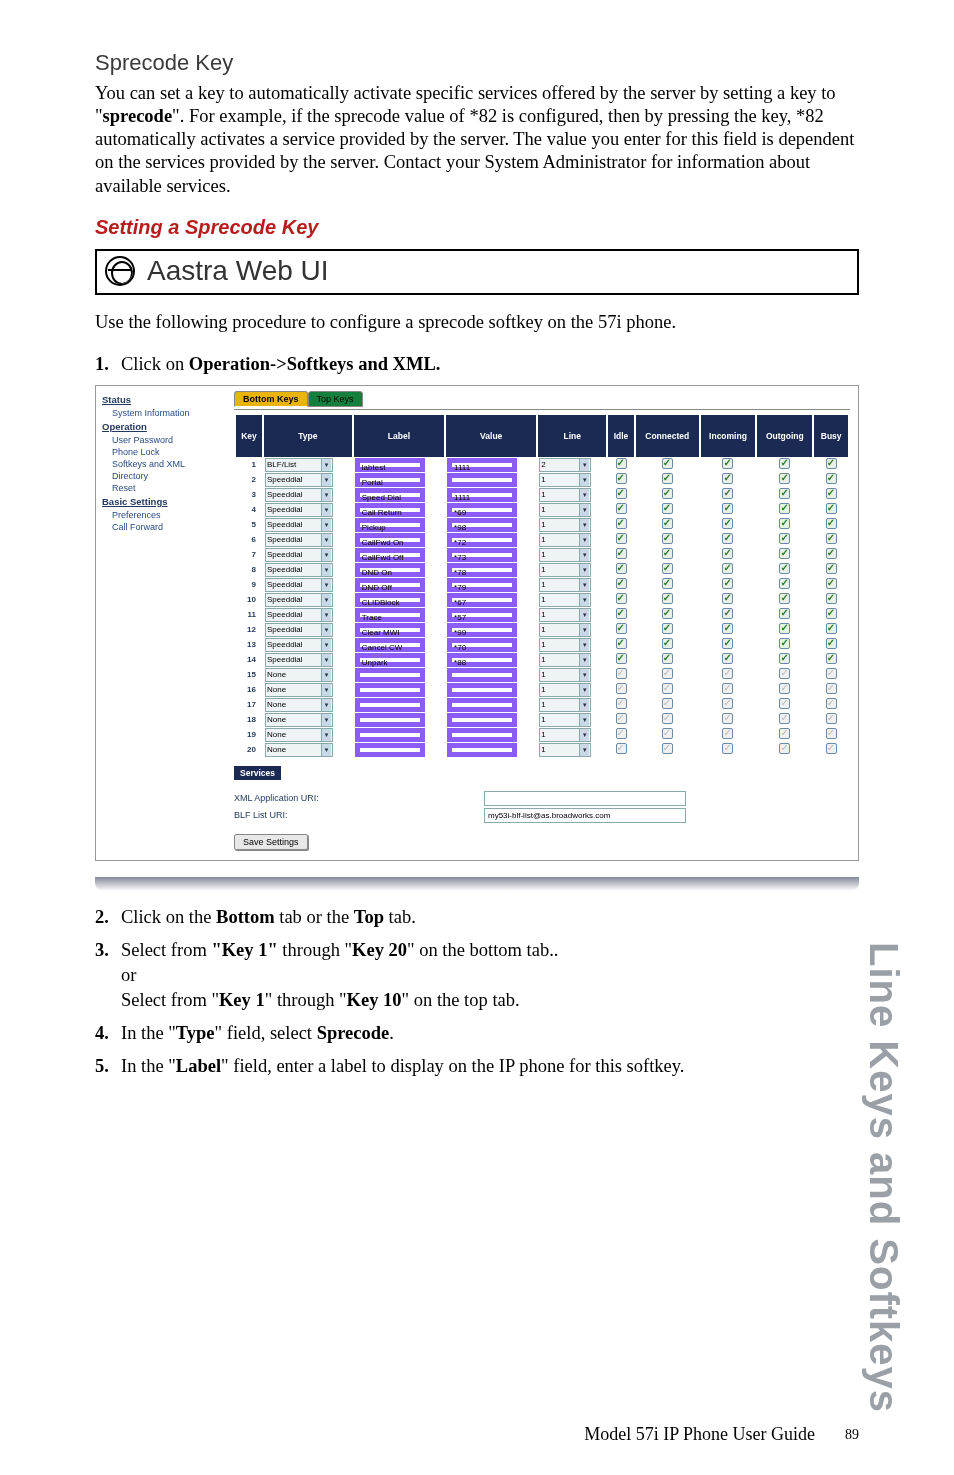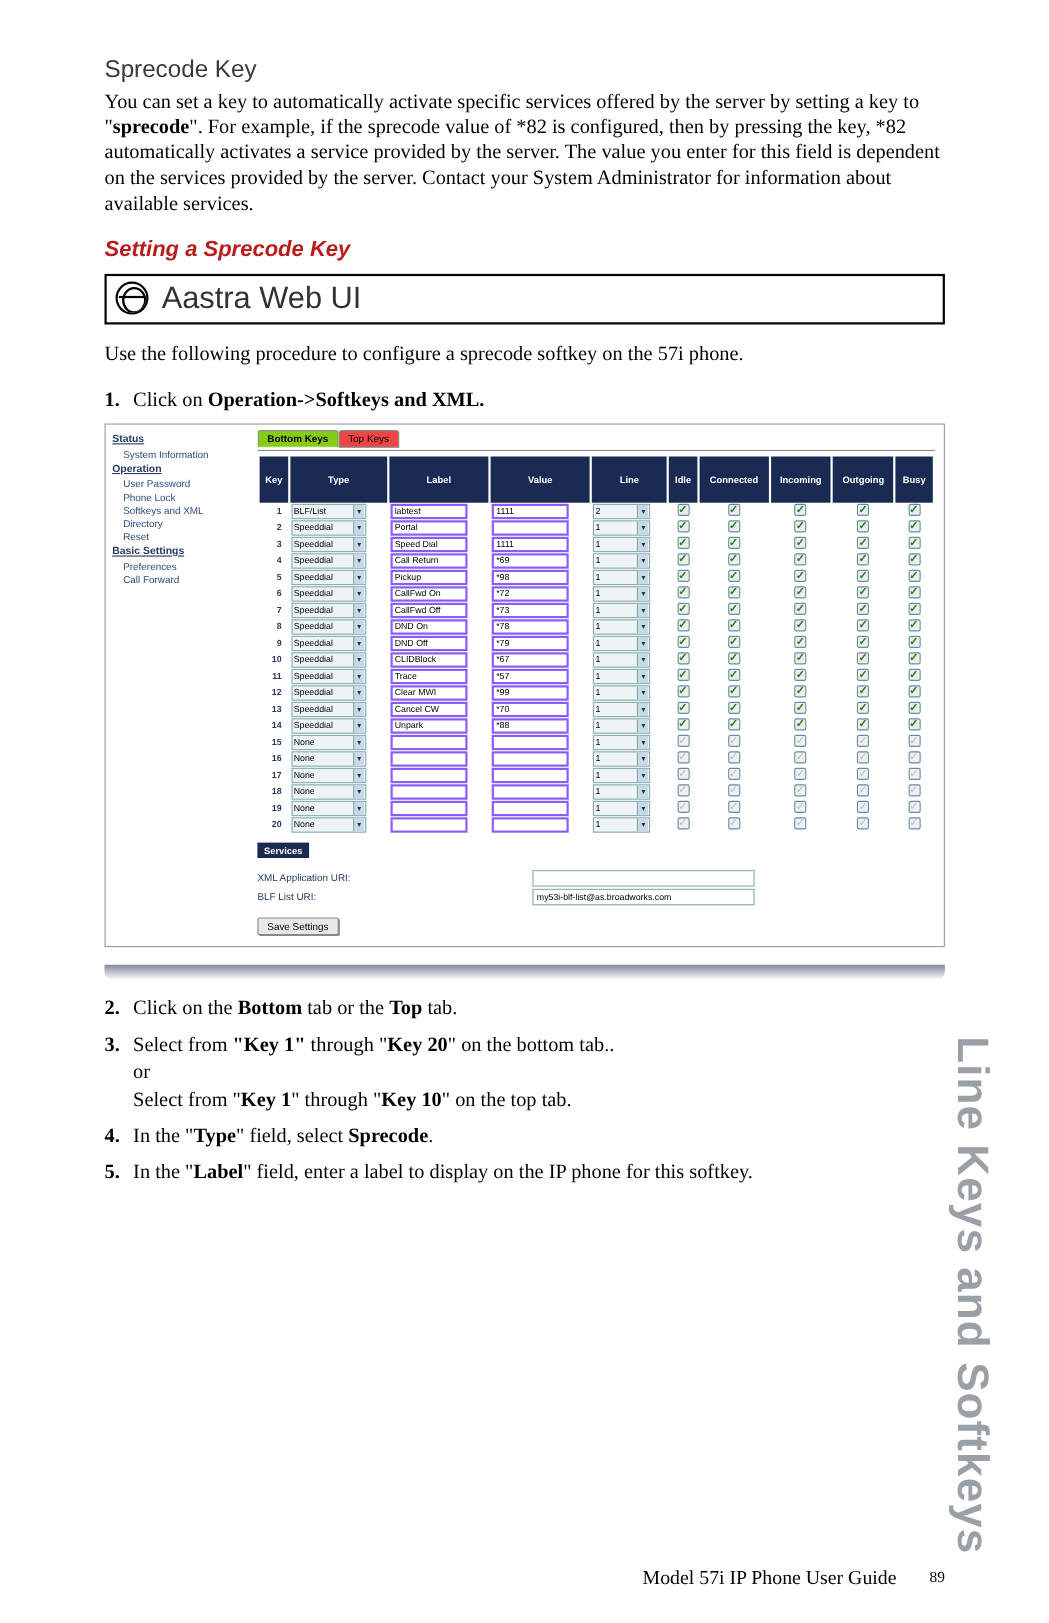--- a/index.html
+++ b/index.html
@@ -30,7 +30,7 @@
   .s-title { font-size: 13px; font-weight: bold; color: #000; padding: 2px 0 6px 0; }
   .tabbar { display: flex; gap: 0; margin-bottom: 4px; align-items: flex-end; }
   .tab { padding: 2px 8px; font-size: 9px; border: 1px solid #888; border-radius: 3px 3px 0 0; background: #ef4444; position: relative; top: 1px; }
-  .tab.active { background: #84cc16; border-bottom: 1px solid #fff; font-weight: bold; }
+  .tab.active { background: #eab308; border-bottom: 1px solid #fff; font-weight: bold; }
   .tabline { height:1px; background:#888; margin-top:-1px; margin-bottom:4px; }
   table.sk { border-collapse: separate; border-spacing: 2px 1px; width: 100%; }
   table.sk th { background: #1a2a52; color: #fff; font-size: 8.5px; padding: 16px 3px; font-weight: bold; text-align:center;}

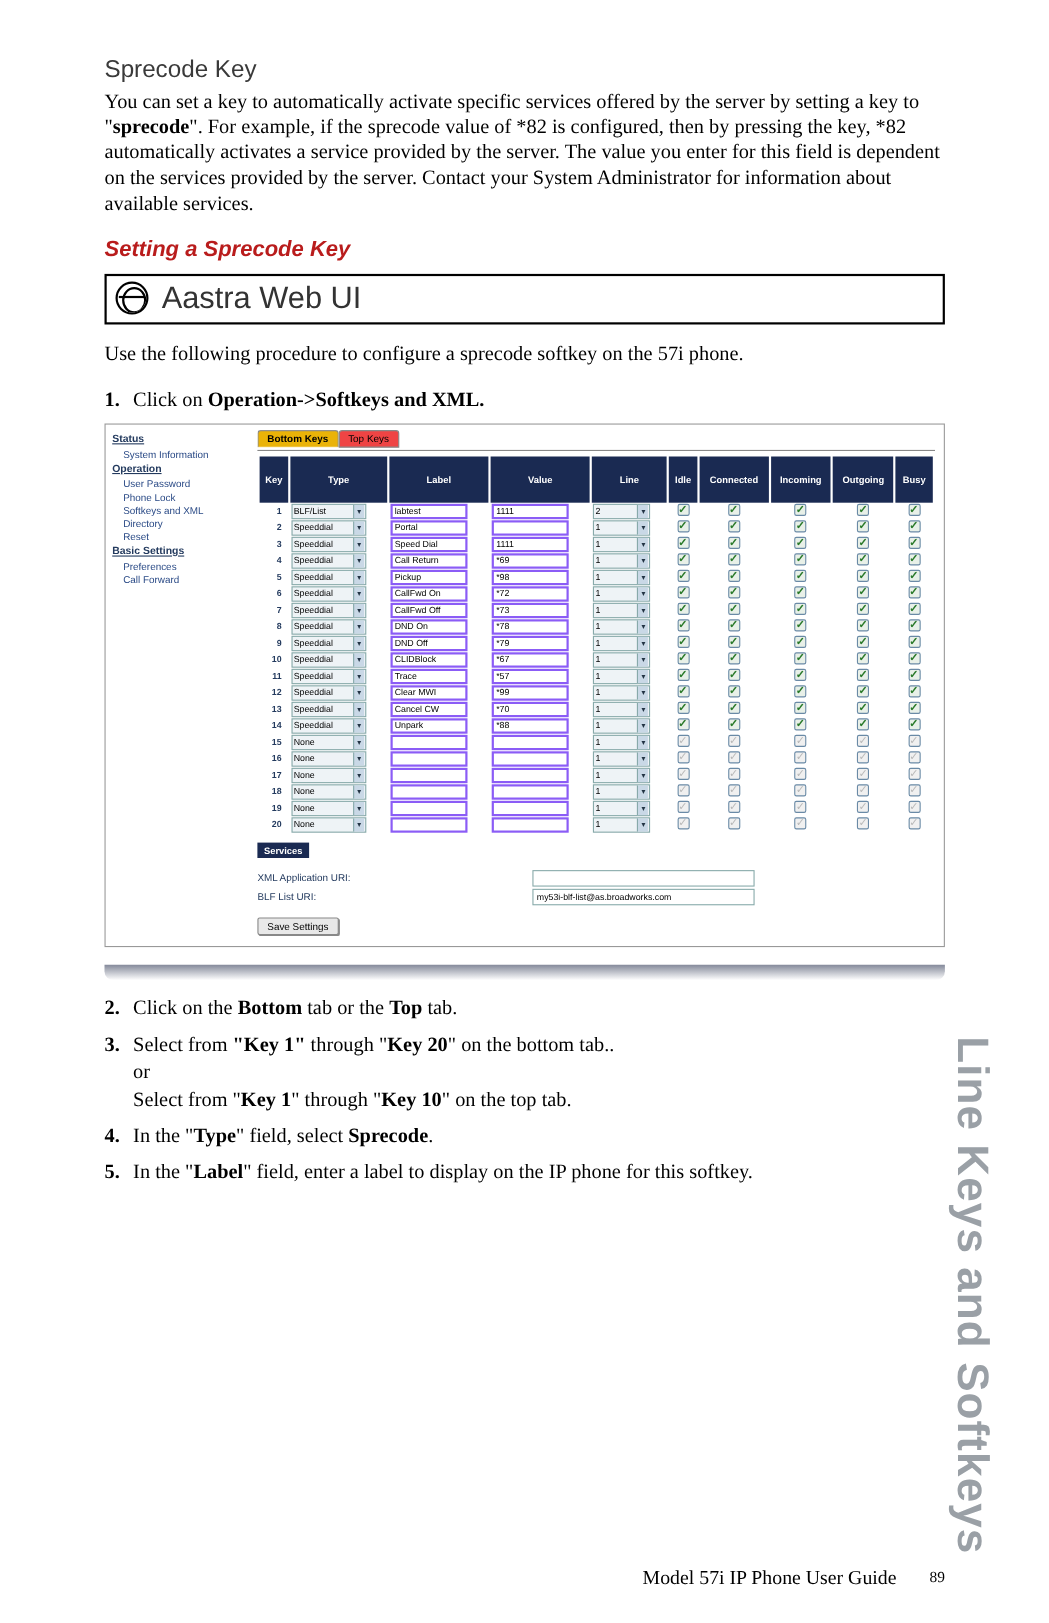--- a/index.html
+++ b/index.html
@@ -29,7 +29,7 @@
   .s-main { flex: 1; padding: 4px 8px 10px 8px; }
   .s-title { font-size: 13px; font-weight: bold; color: #000; padding: 2px 0 6px 0; }
   .tabbar { display: flex; gap: 0; margin-bottom: 4px; align-items: flex-end; }
-  .tab { padding: 2px 8px; font-size: 9px; border: 1px solid #888; border-radius: 3px 3px 0 0; background: #ef4444; position: relative; top: 1px; }
+  .tab { padding: 2px 8px; font-size: 9px; border: 1px solid #888; border-radius: 3px 3px 0 0; background: #15803d; position: relative; top: 1px; }
   .tab.active { background: #eab308; border-bottom: 1px solid #fff; font-weight: bold; }
   .tabline { height:1px; background:#888; margin-top:-1px; margin-bottom:4px; }
   table.sk { border-collapse: separate; border-spacing: 2px 1px; width: 100%; }

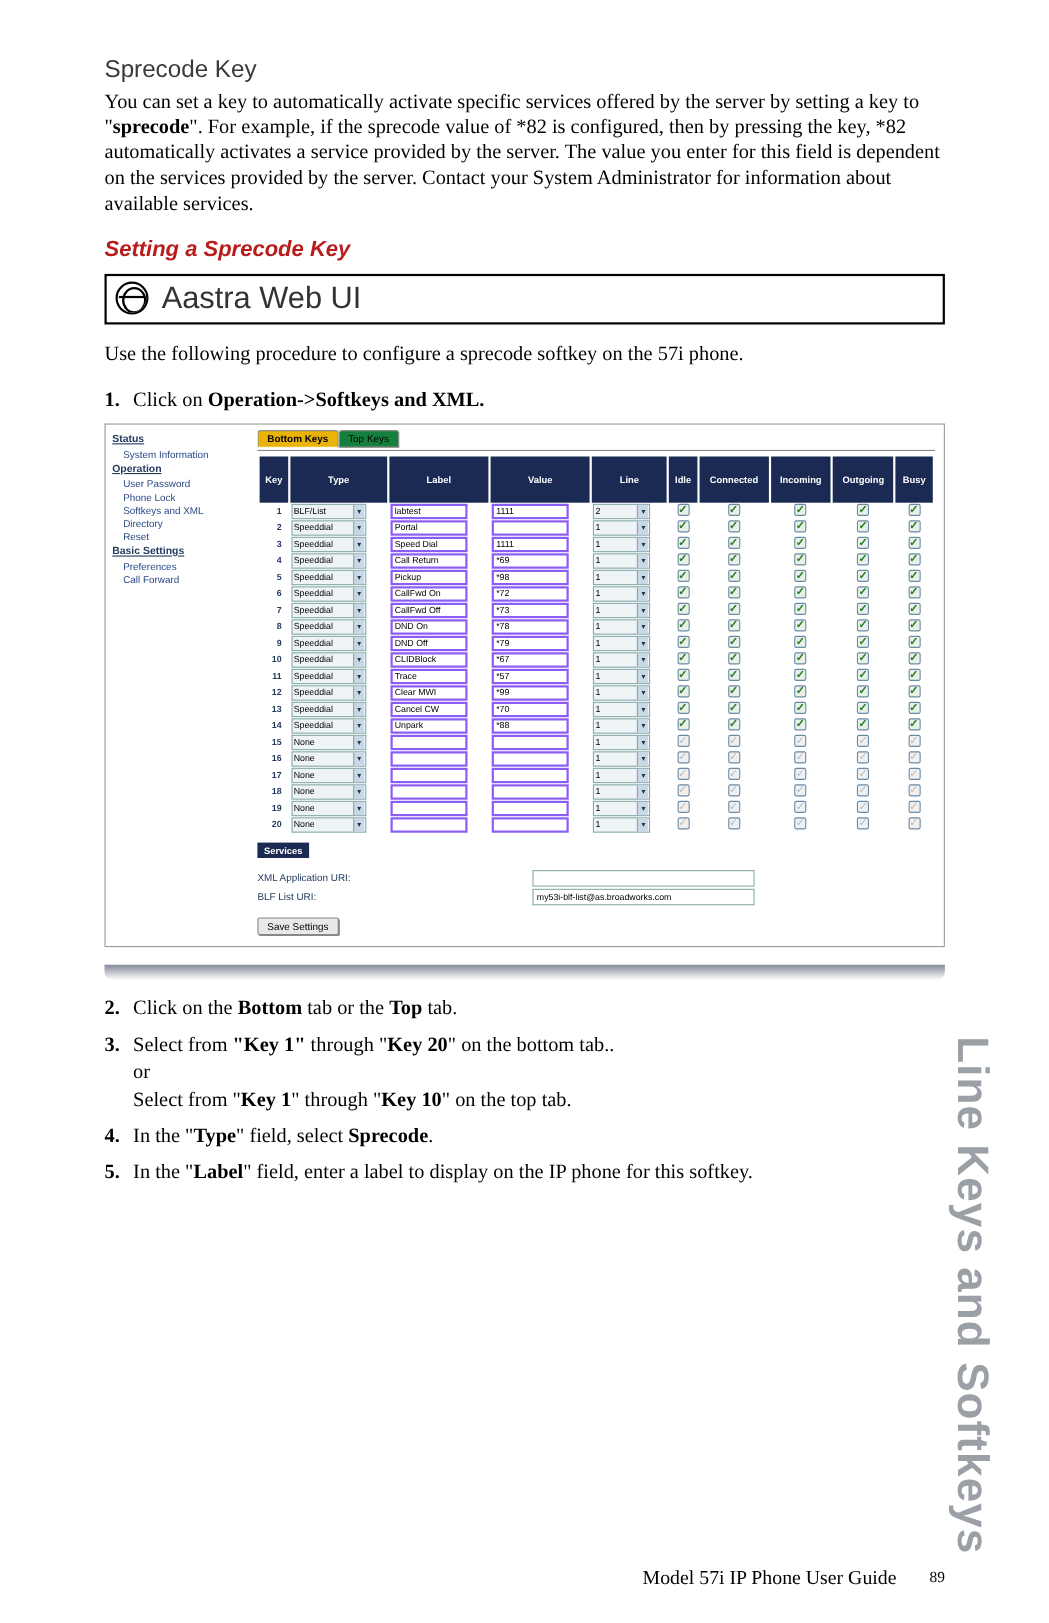--- a/index.html
+++ b/index.html
@@ -39,7 +39,7 @@
   .sel { border: 1px solid #8aa; background: #eef3f6; font-size: 8px; padding: 0 1px; height: 14px; width: 68px; display:flex; align-items:center; justify-content:space-between;}
   .sel .arr { background:#c9d8e6; border-left:1px solid #8aa; width:10px; height:100%; display:flex; align-items:center; justify-content:center; font-size:7px; color:#234;}
   .sel.line { width: 52px; }
-  .inp { border: 2px solid #8b5cf6; background: #fff; font-size: 8px; padding: 0 2px; height: 14px; width: 70px; text-align:left;}
+  .inp { border: 5px solid #8b5cf6; background: #fff; font-size: 8px; padding: 0 2px; height: 14px; width: 70px; text-align:left;}
   .chk { display:inline-block; width:11px; height:11px; border:1px solid #6a8aa6; border-radius:2px; position:relative;}
   .chk.on { background:#e8f0e8;}
   .chk.on:after { content:"✓"; position:absolute; left:0px; top:-2px; font-size:10px; color:#2a7a2a; font-weight:bold;}

